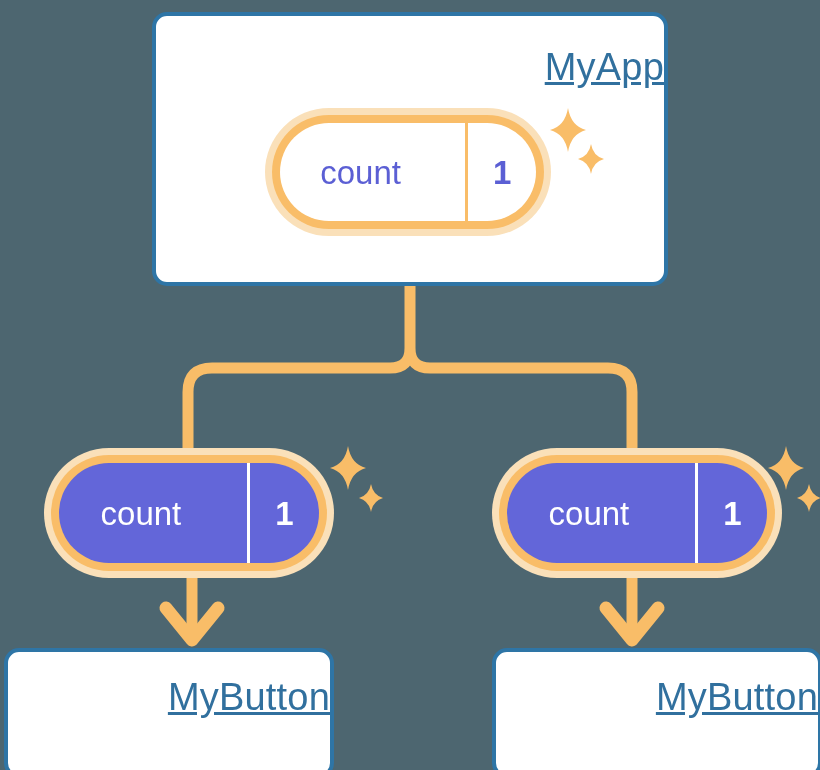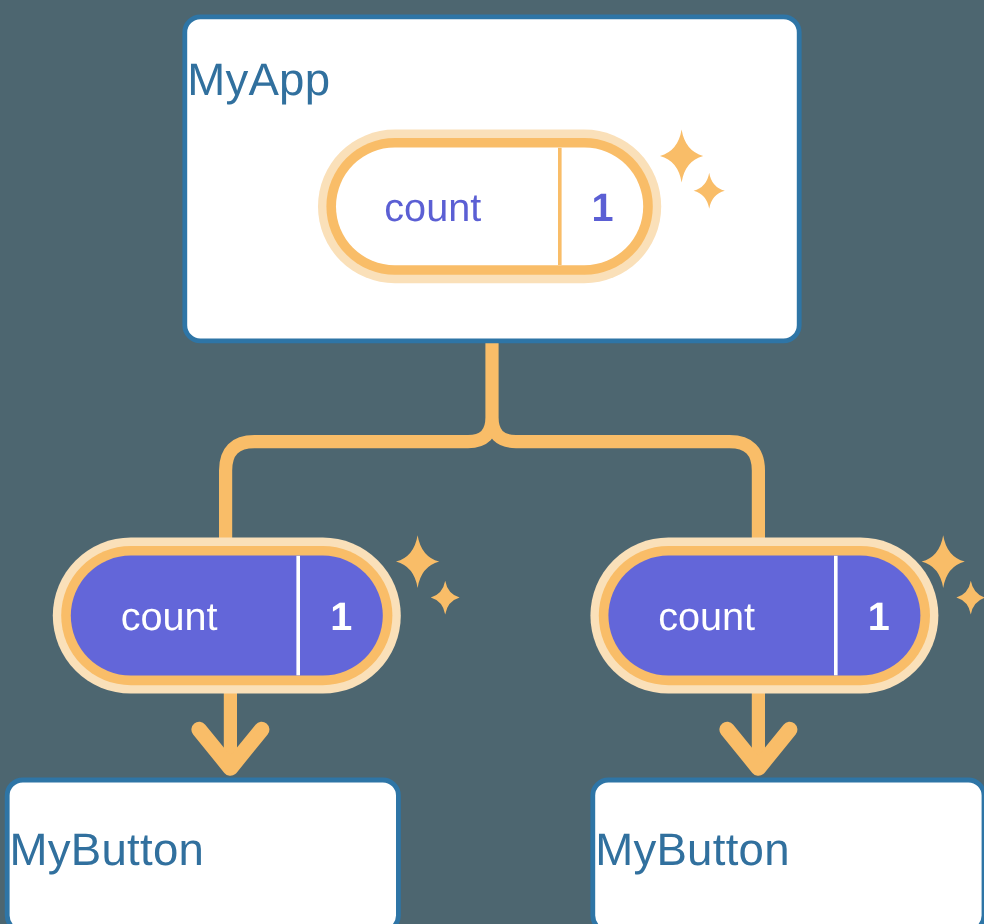--- a/index.html
+++ b/index.html
@@ -41,9 +41,10 @@
     color: #31709e;
     font-size: 38px;
     font-weight: 400;
-    text-align: left;
+    text-align: right;
     letter-spacing: 0.2px;
     white-space: nowrap;
+    text-decoration: underline;
   }
 
   #app-card {

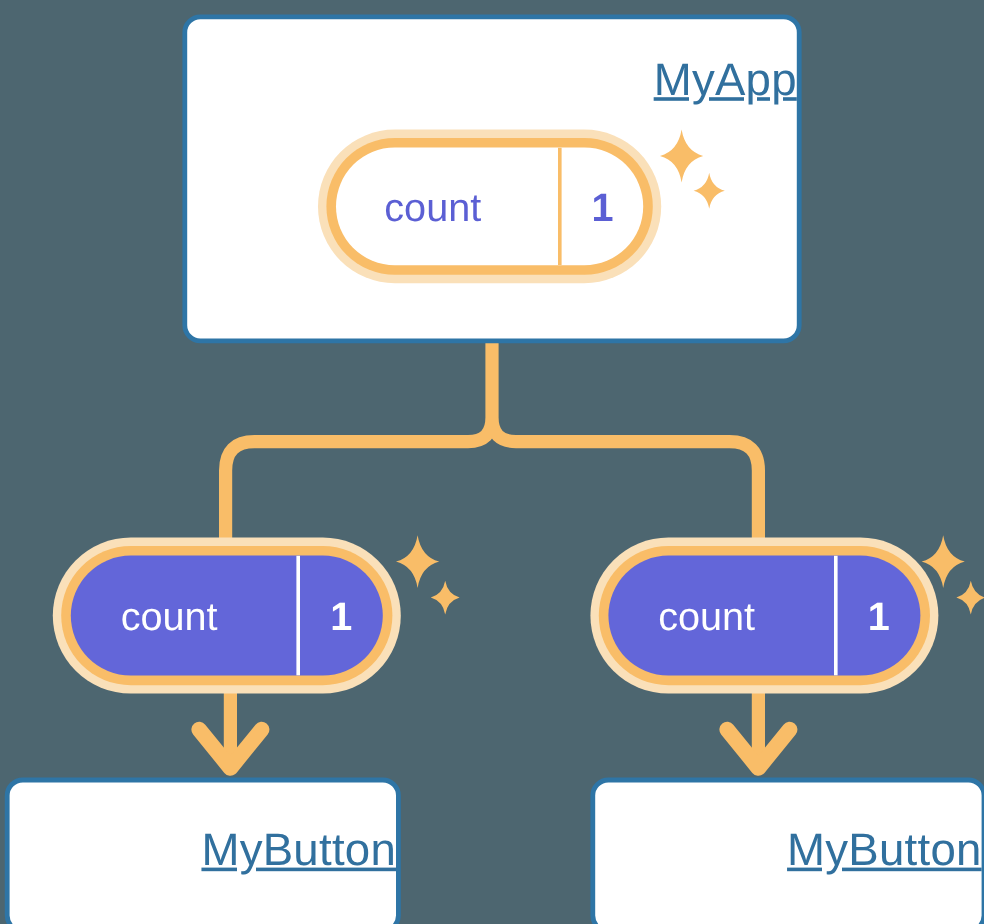--- a/index.html
+++ b/index.html
@@ -65,7 +65,7 @@
   #button-card-left  { left: 4px; }
   #button-card-right { left: 492px; }
   .button-card .card-title {
-    margin-top: 36px;
+    margin-top: 24px;
   }
 
   

